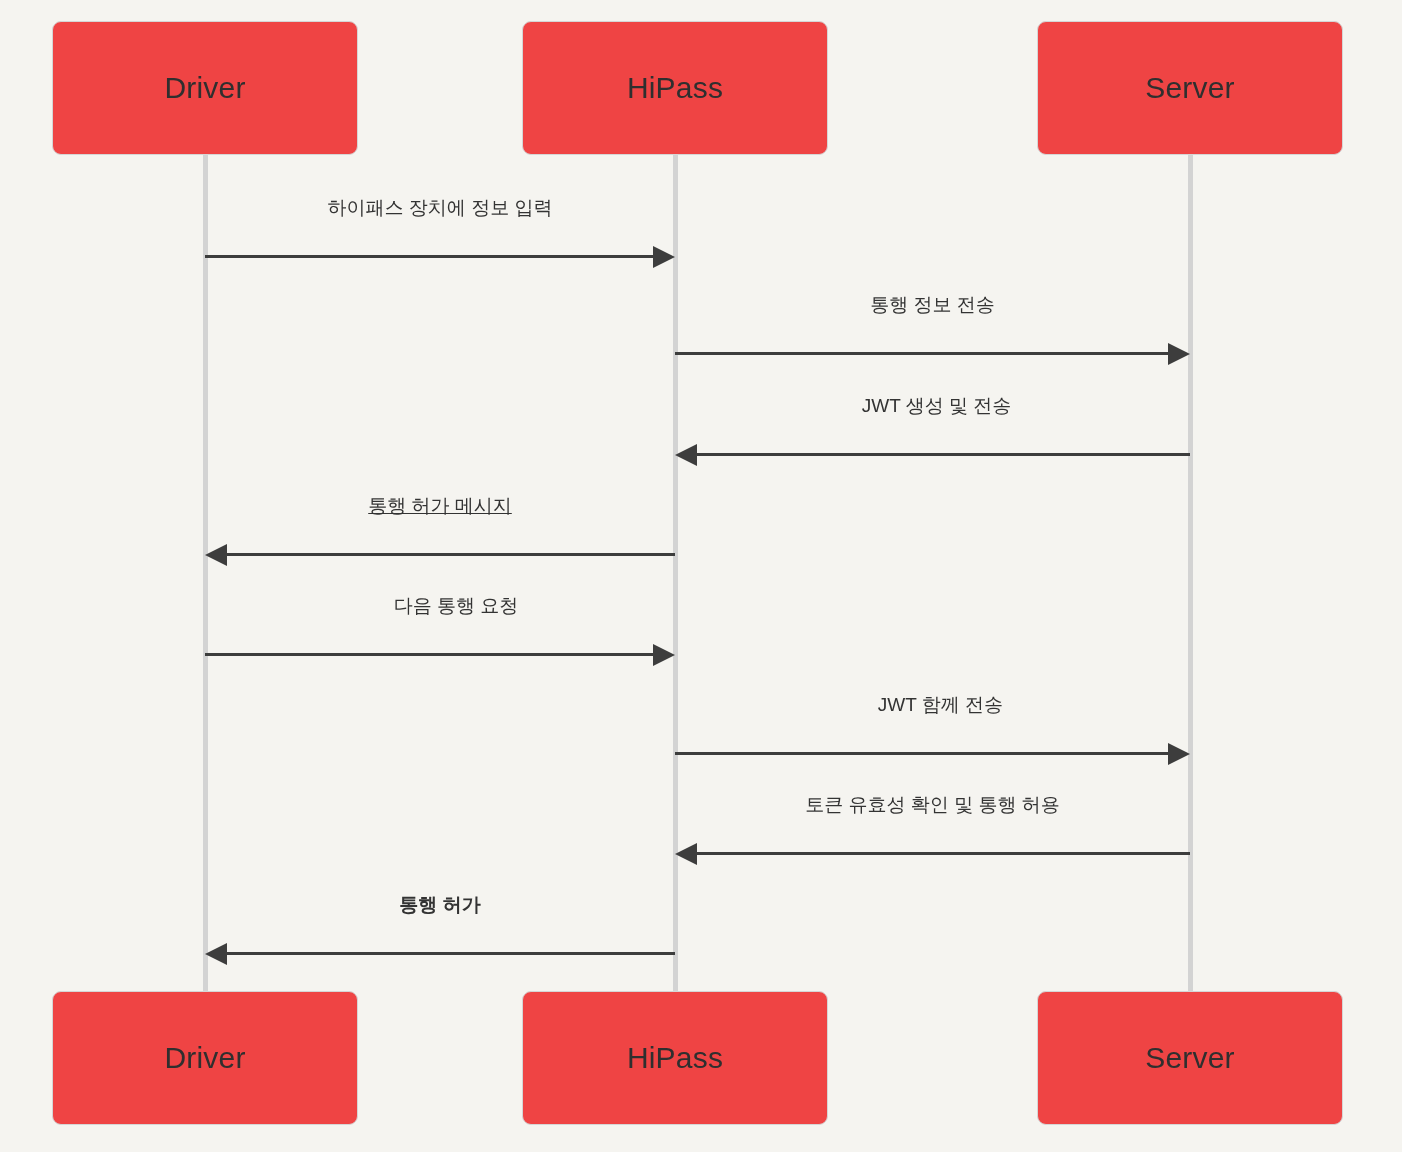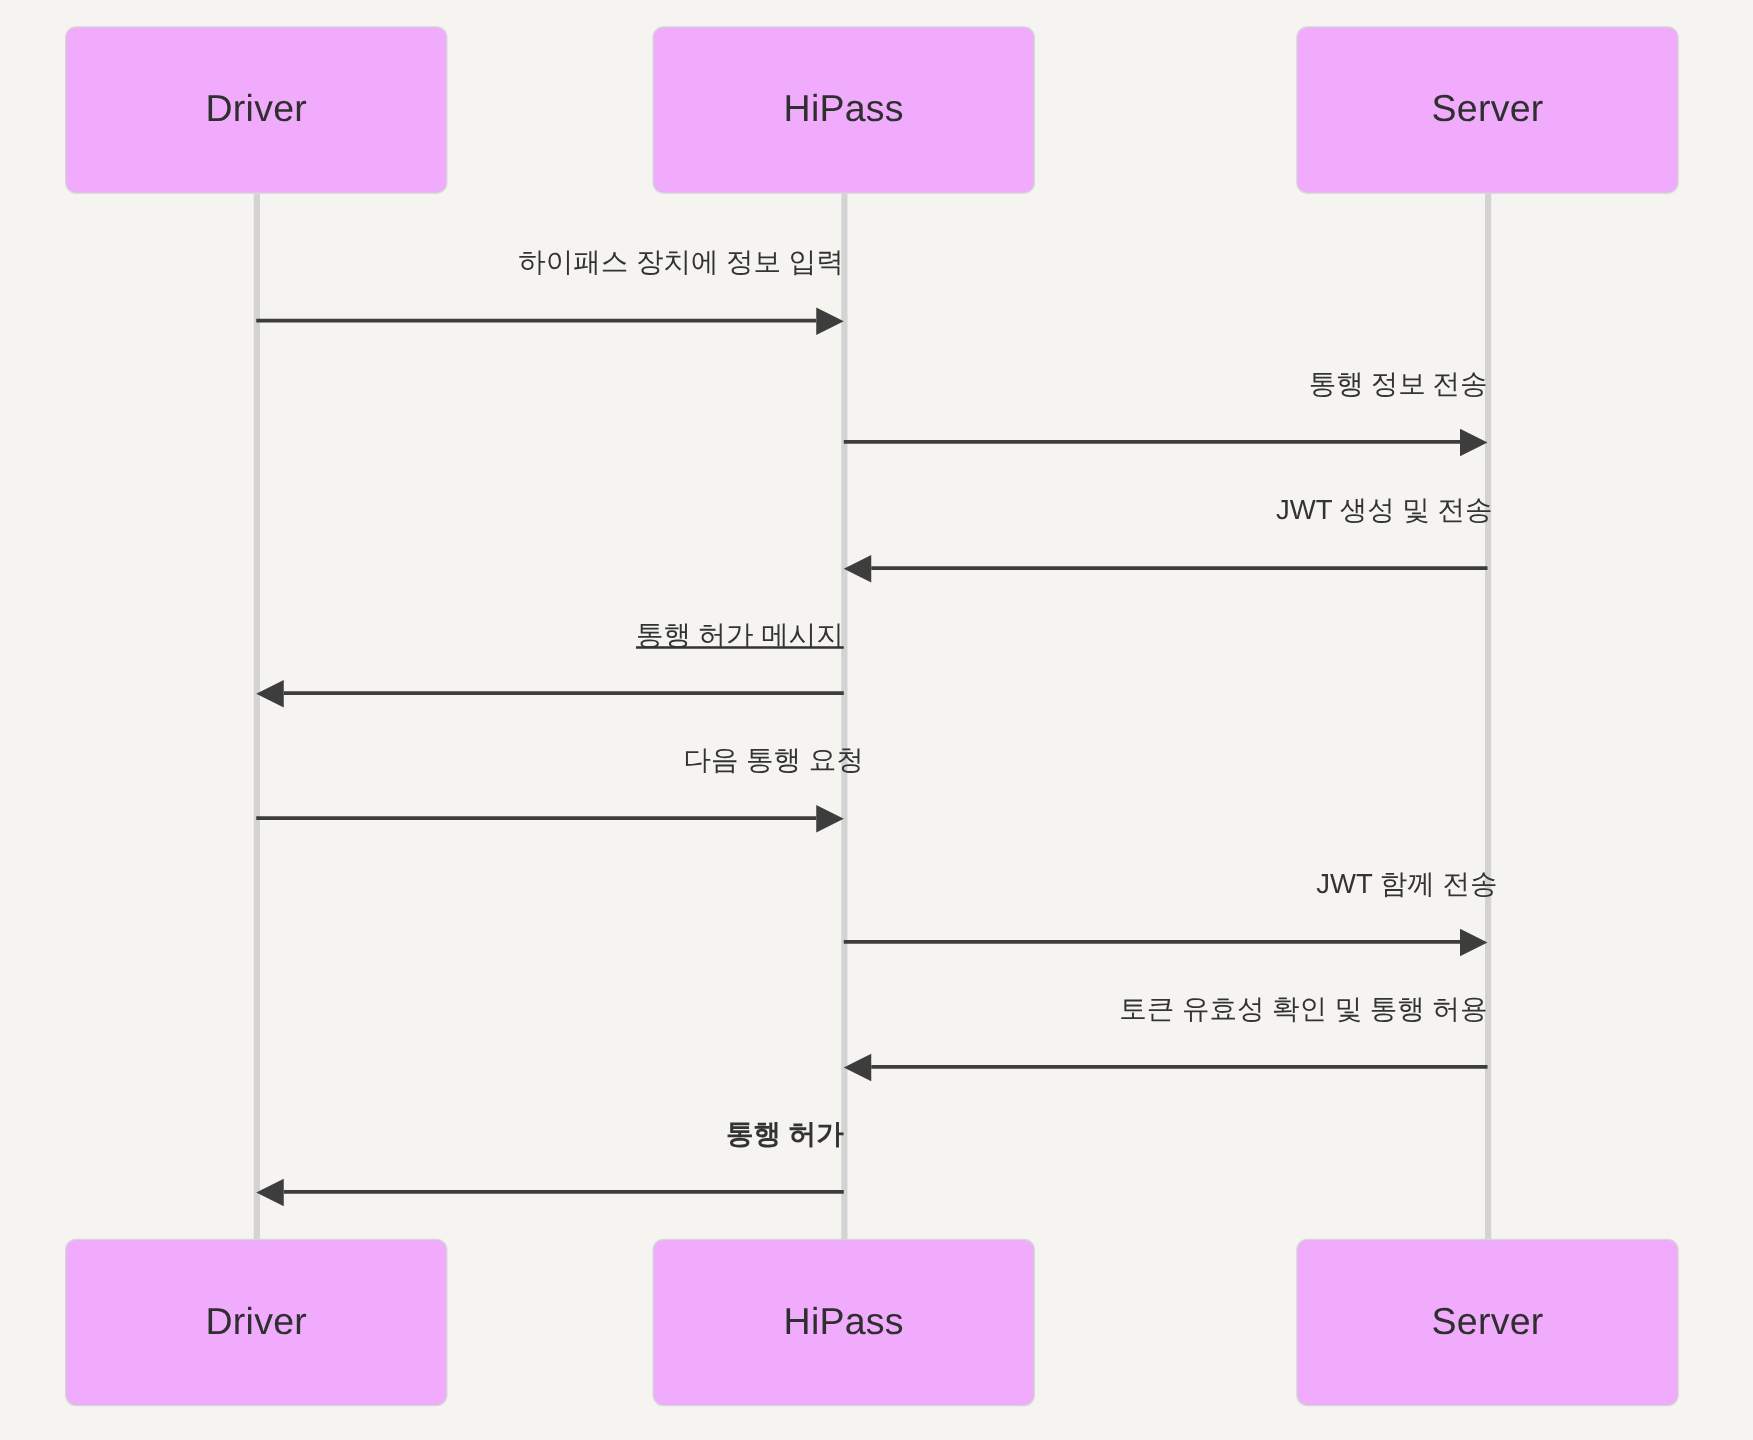--- a/index.html
+++ b/index.html
@@ -25,7 +25,7 @@
     position: absolute;
     width: 306px;
     height: 134px;
-    background: #f0abfc;
+    background: #ef4444;
     border: 1.6px solid #d5d6d6;
     border-radius: 9px;
     box-sizing: border-box;

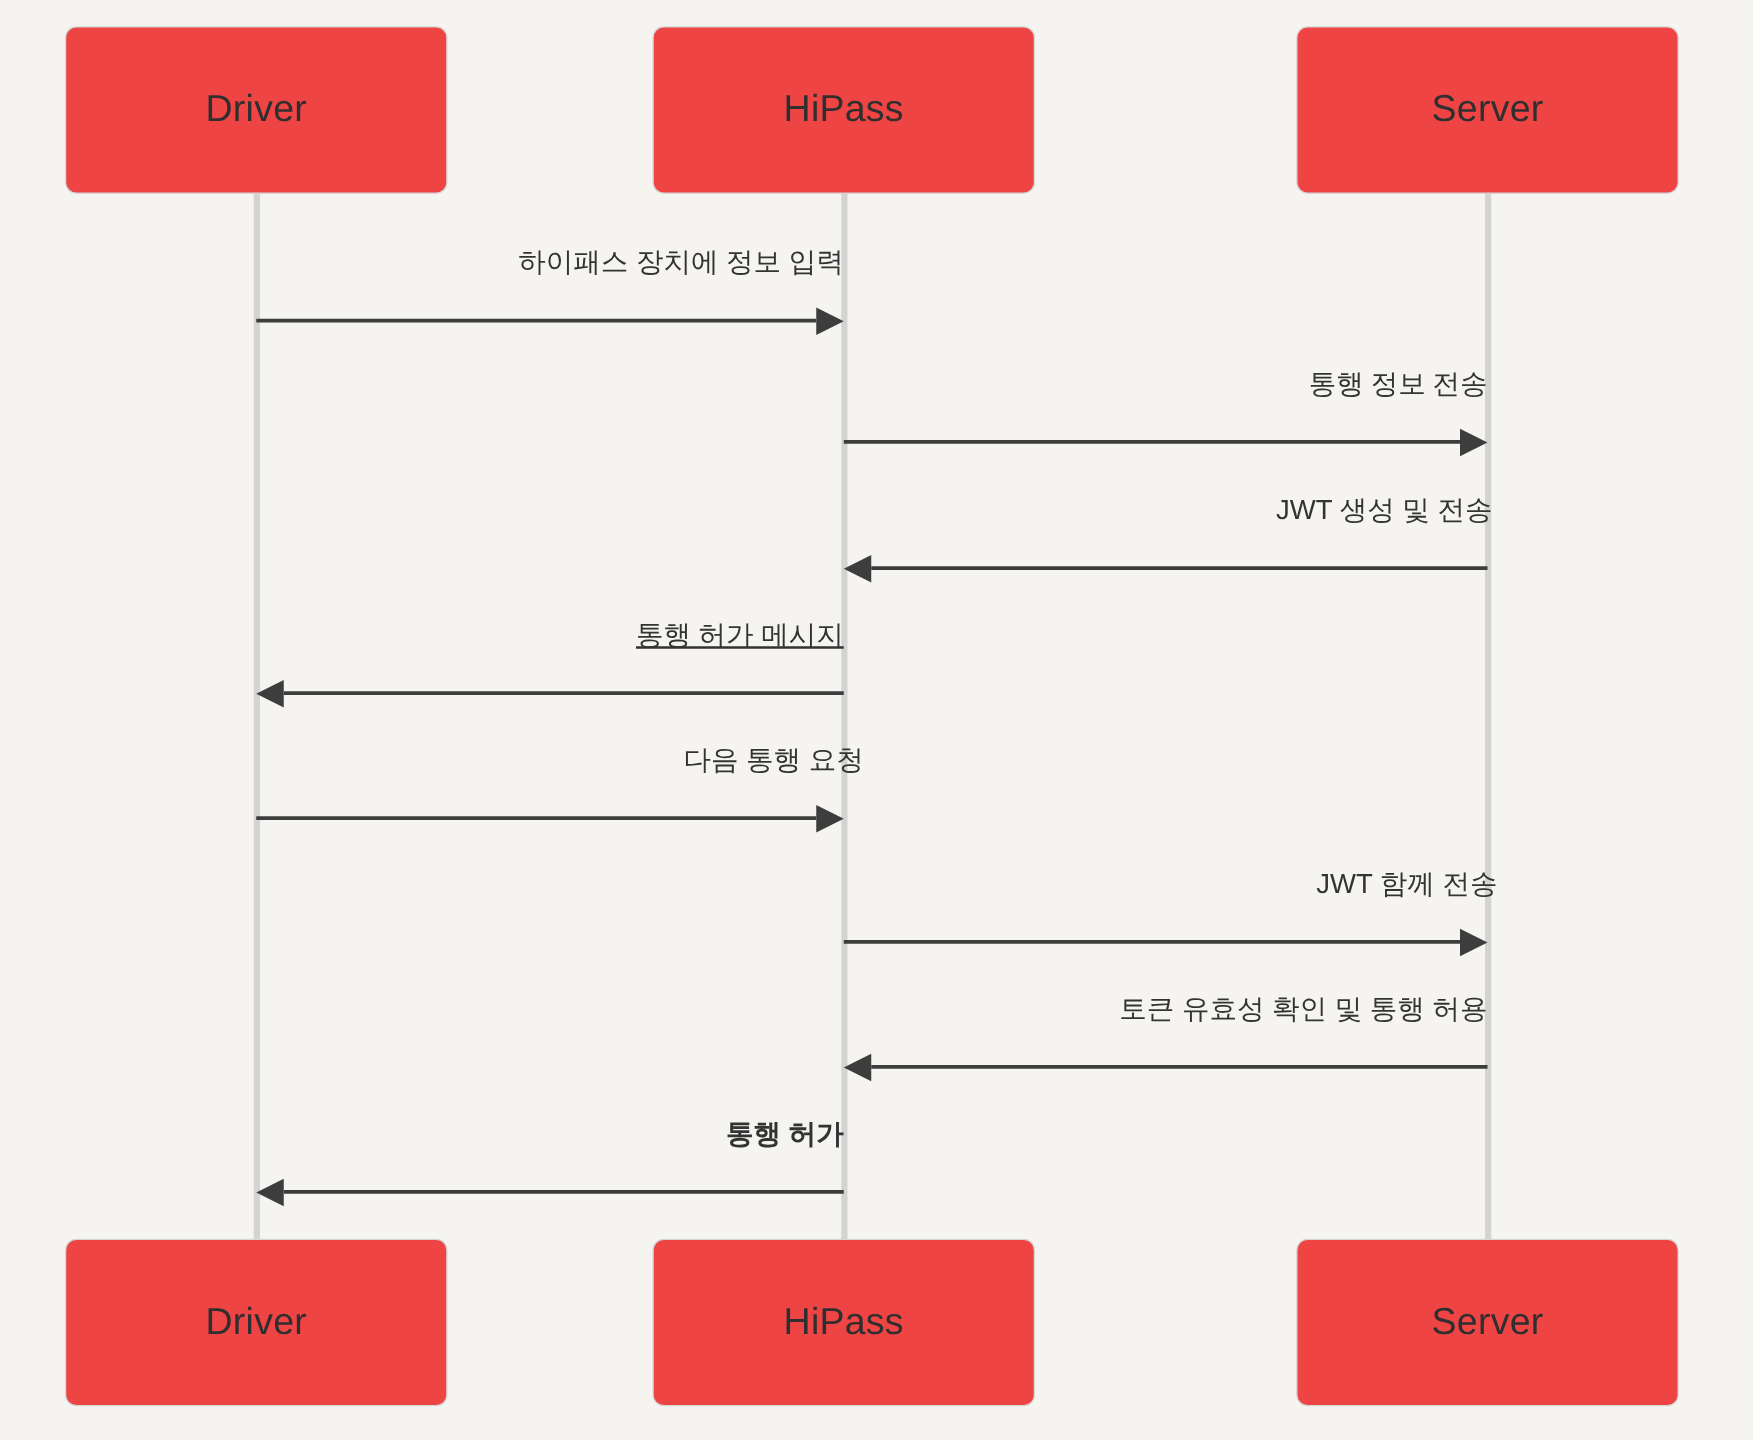--- a/index.html
+++ b/index.html
@@ -79,10 +79,10 @@
   .msg-label {
     position: absolute;
     top: -58px;
-    font-size: 22px;
+    font-size: 19px;
     color: #333333;
     white-space: nowrap;
-    text-align: right;
+    text-align: center;
     line-height: 1.2;
   }
 </style>

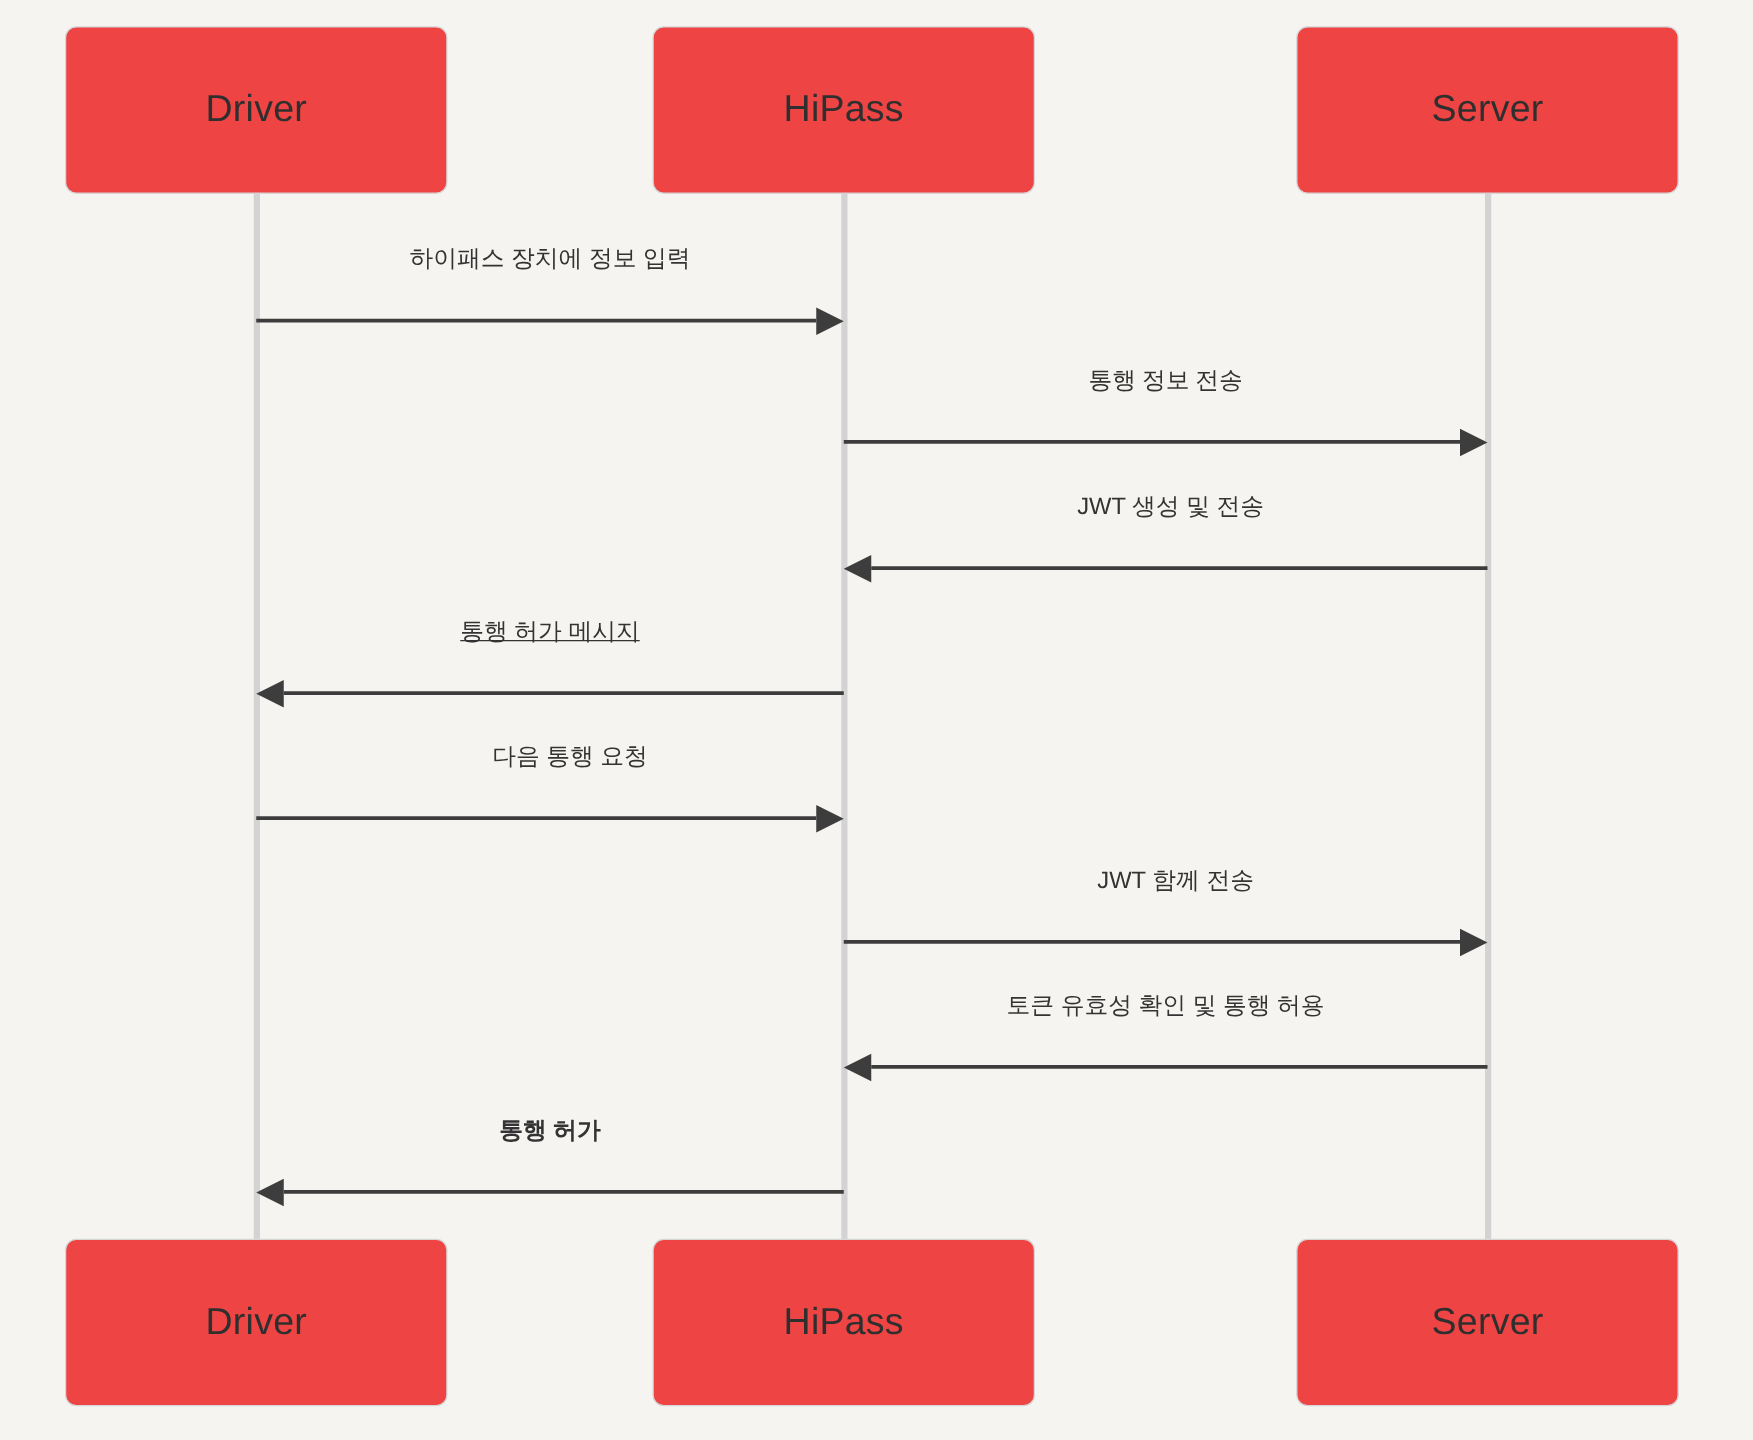--- a/index.html
+++ b/index.html
@@ -124,7 +124,7 @@
   <div class="message" style="left:675px; top:352px; width:515px;">
     <div class="msg-line" style="width:493px;"></div>
     <div class="msg-head right" style="left:493px;"></div>
-    <div class="msg-label" style="left:0; width:515px;font-family:Liberation Serif, serif;">통행 정보 전송</div>
+    <div class="msg-label" style="left:0; width:515px;">통행 정보 전송</div>
   </div>
 
   <div class="message" style="left:675px; top:453px; width:515px;">

